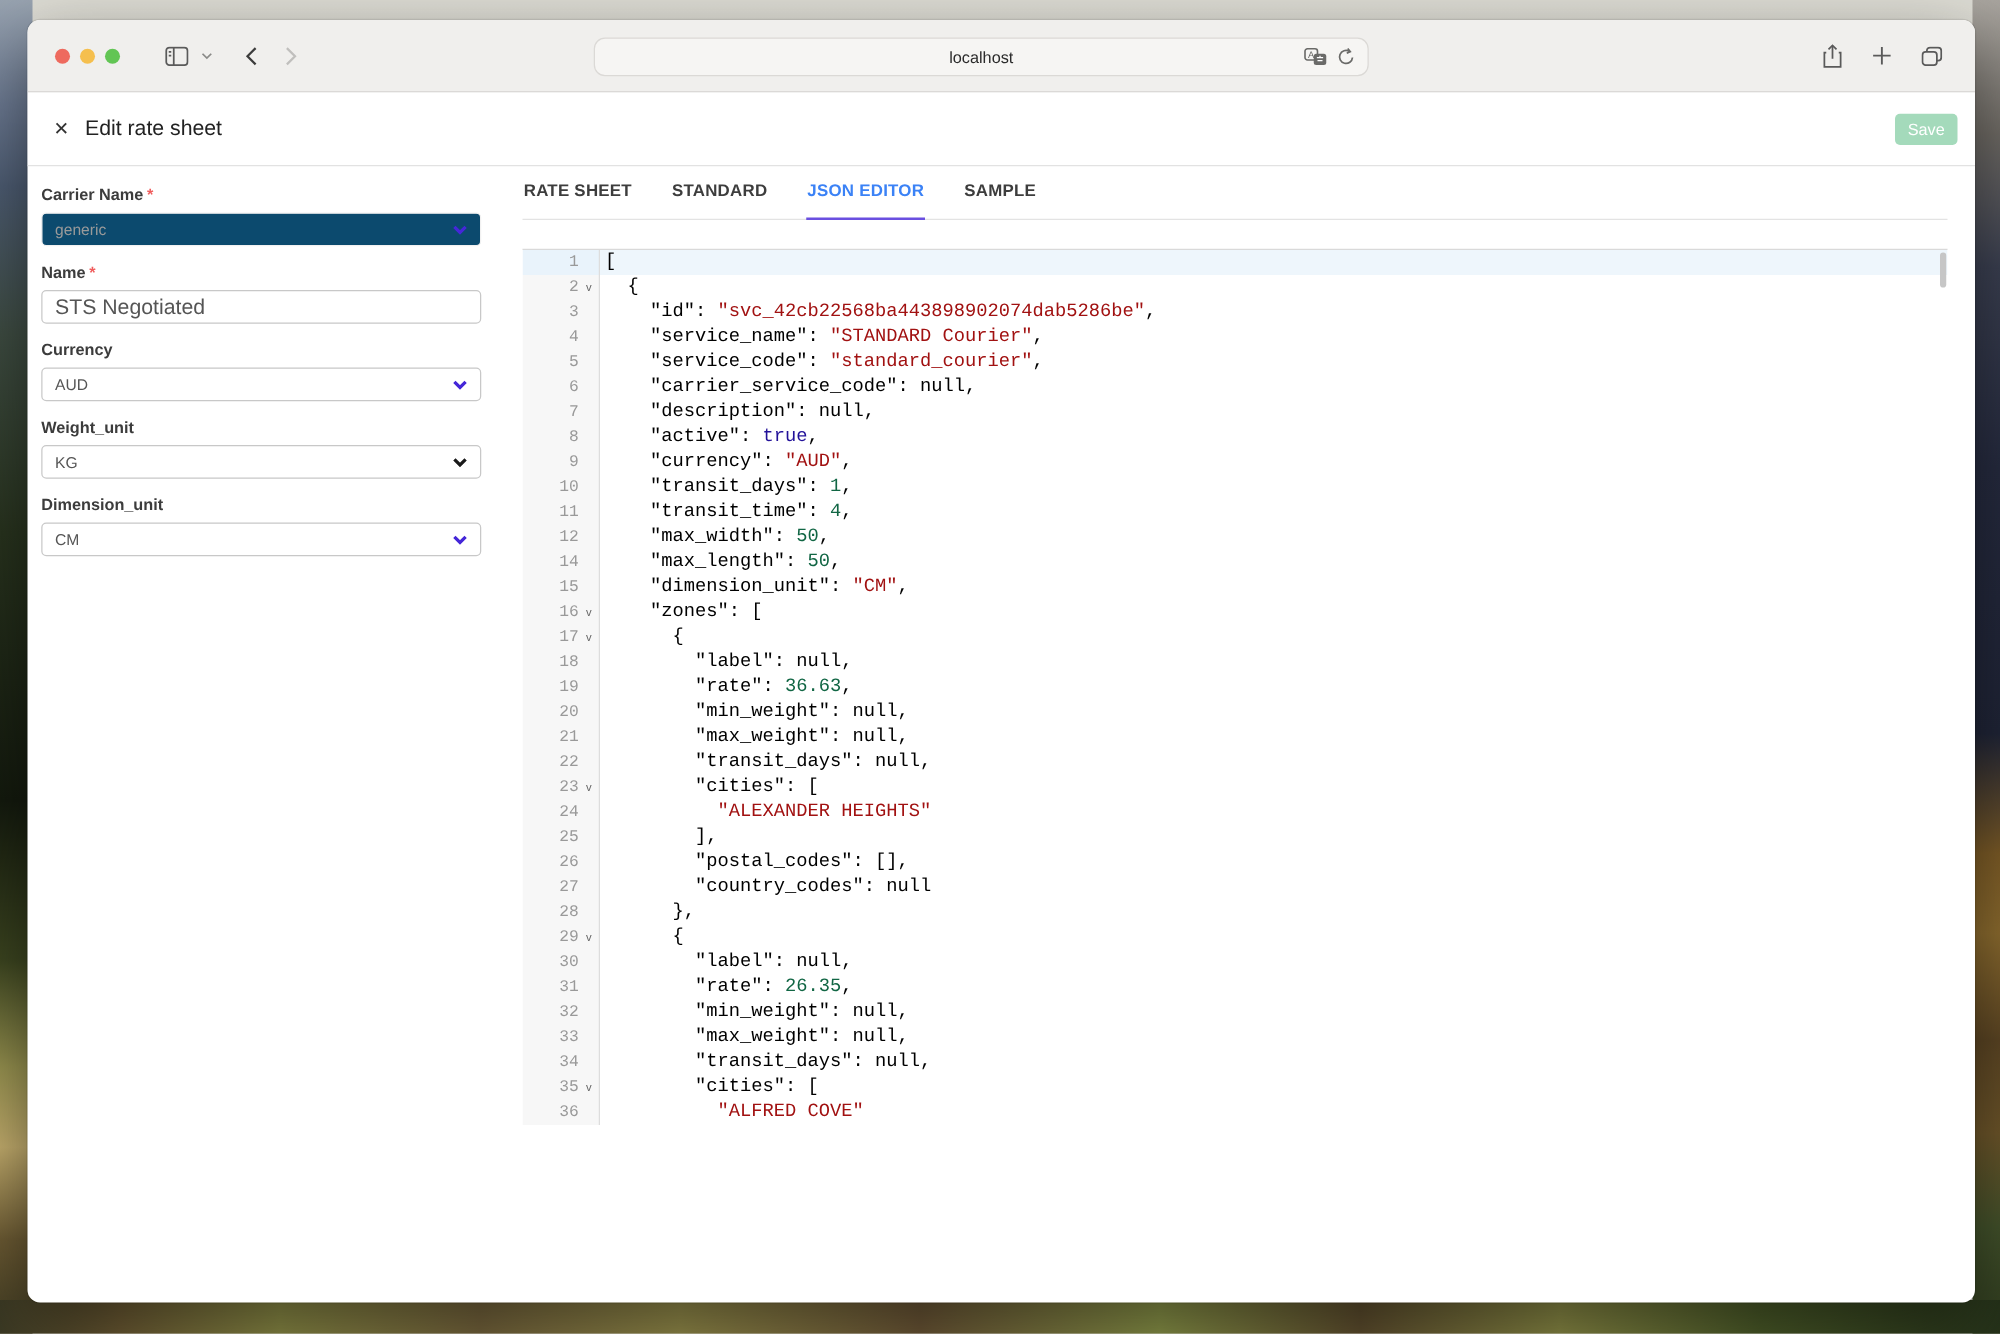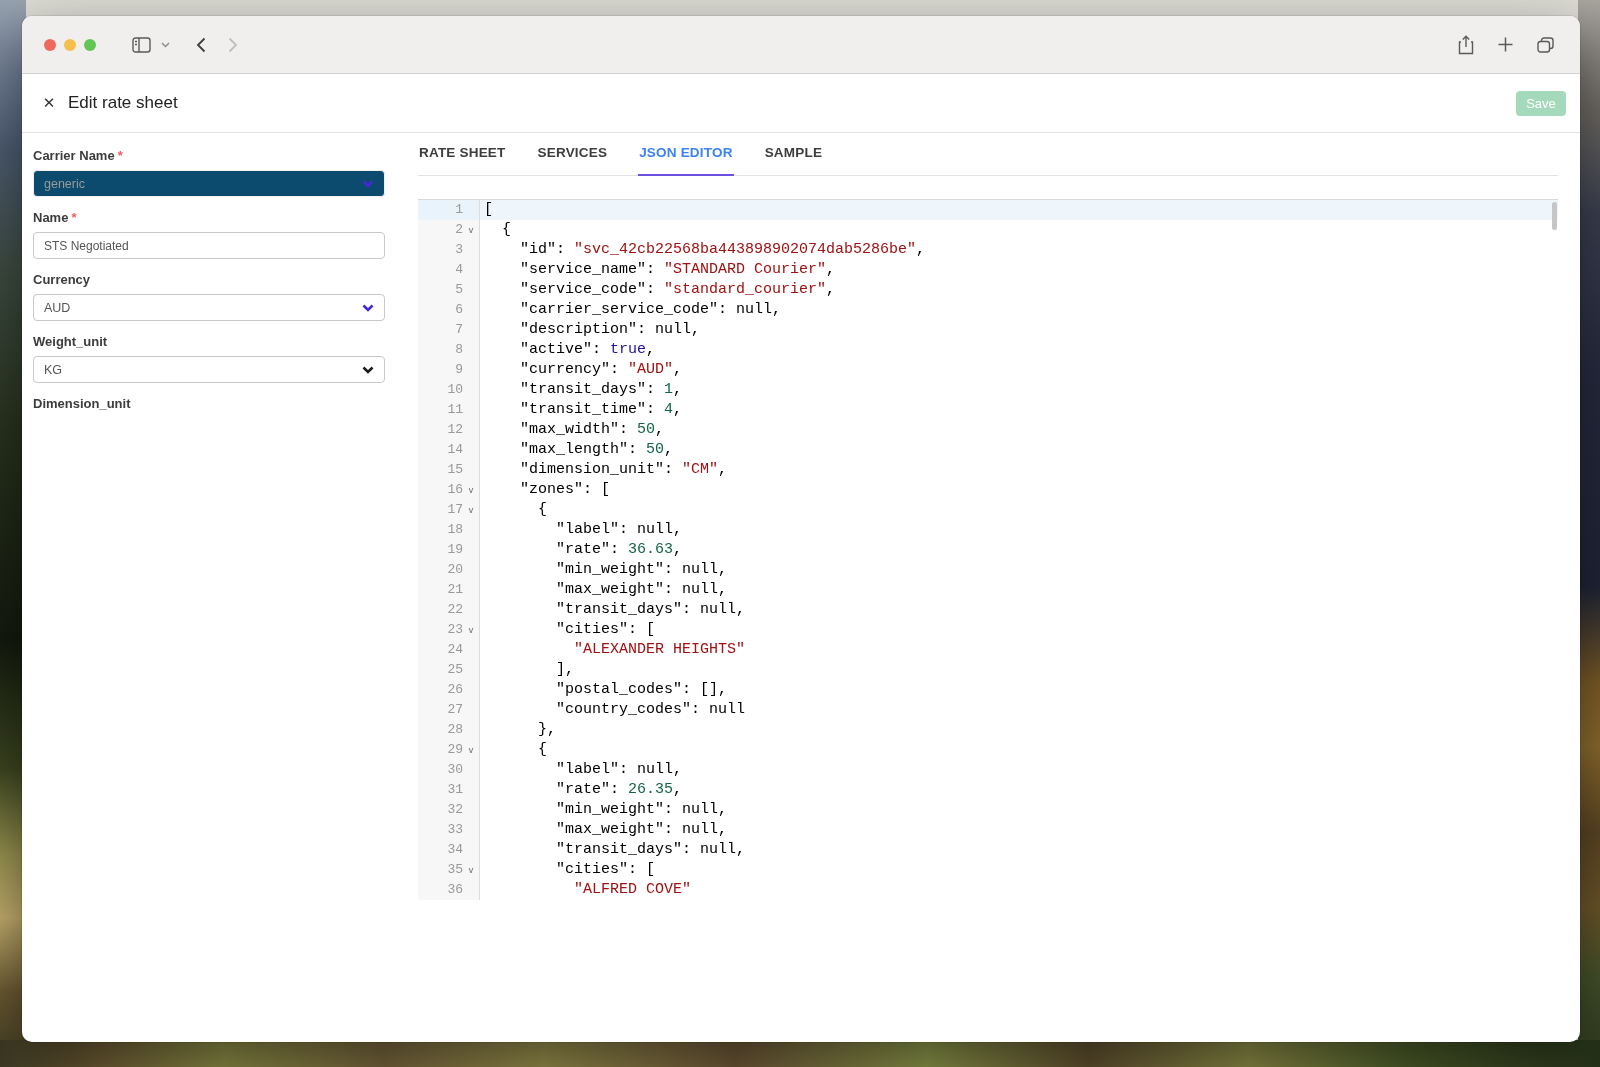--- a/index.html
+++ b/index.html
@@ -124,6 +124,27 @@
       </svg>
     </span>
 
+    <div class="addressbar">
+      <span class="url">localhost</span>
+      <span class="ab-icons">
+        <span class="tb-ic">
+          <svg width="19" height="15" viewBox="0 0 19 15">
+            <rect x="1" y="1" width="10" height="9" rx="2" fill="none" stroke="#6a6a68" stroke-width="1.3"></rect>
+            <text x="6" y="8.4" font-size="7.5" text-anchor="middle" fill="#6a6a68" font-family="Liberation Sans">A</text>
+            <rect x="8" y="5" width="10" height="9" rx="2" fill="#6a6a68"></rect>
+            <line x1="10.5" y1="8" x2="15.5" y2="8" stroke="#fff" stroke-width="1"></line>
+            <line x1="13" y1="6.5" x2="13" y2="8" stroke="#fff" stroke-width="1"></line>
+            <line x1="11" y1="10.5" x2="15" y2="10.5" stroke="#fff" stroke-width="1"></line>
+          </svg>
+        </span>
+        <span class="tb-ic">
+          <svg width="14" height="15" viewBox="0 0 14 15" fill="none" stroke="#6a6a68" stroke-width="1.4">
+            <path d="M12 8 A5.2 5.2 0 1 1 9.5 3.1"></path>
+            <polyline points="8.2,0.8 10.2,3.3 7.4,4.6" fill="none"></polyline>
+          </svg>
+        </span>
+      </span>
+    </div>
 
     <div class="right-icons">
       <span class="tb-ic">

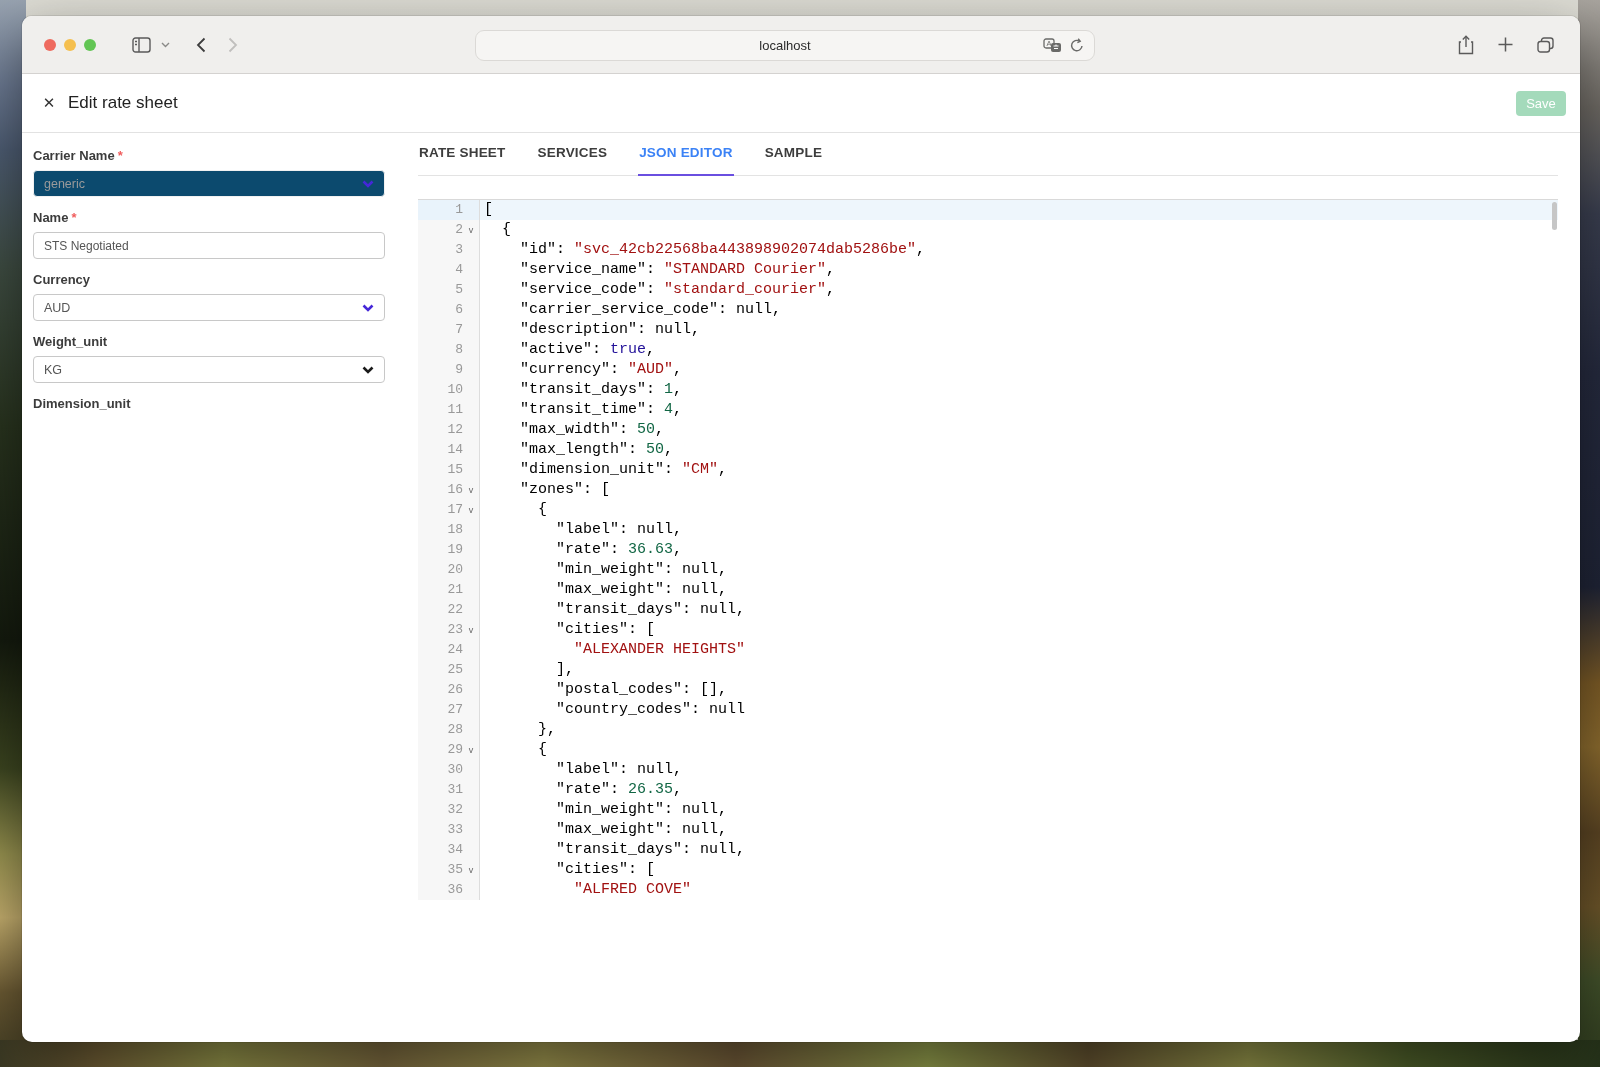--- a/index.html
+++ b/index.html
@@ -227,7 +227,7 @@
   <div class="main-col">
     <div class="tabs">
       <span class="tab">RATE SHEET</span>
-      <span class="tab">SERVICES</span>
+      <span class="tab">STANDARD</span>
       <span class="tab active">JSON EDITOR</span>
       <span class="tab">SAMPLE</span>
     </div>

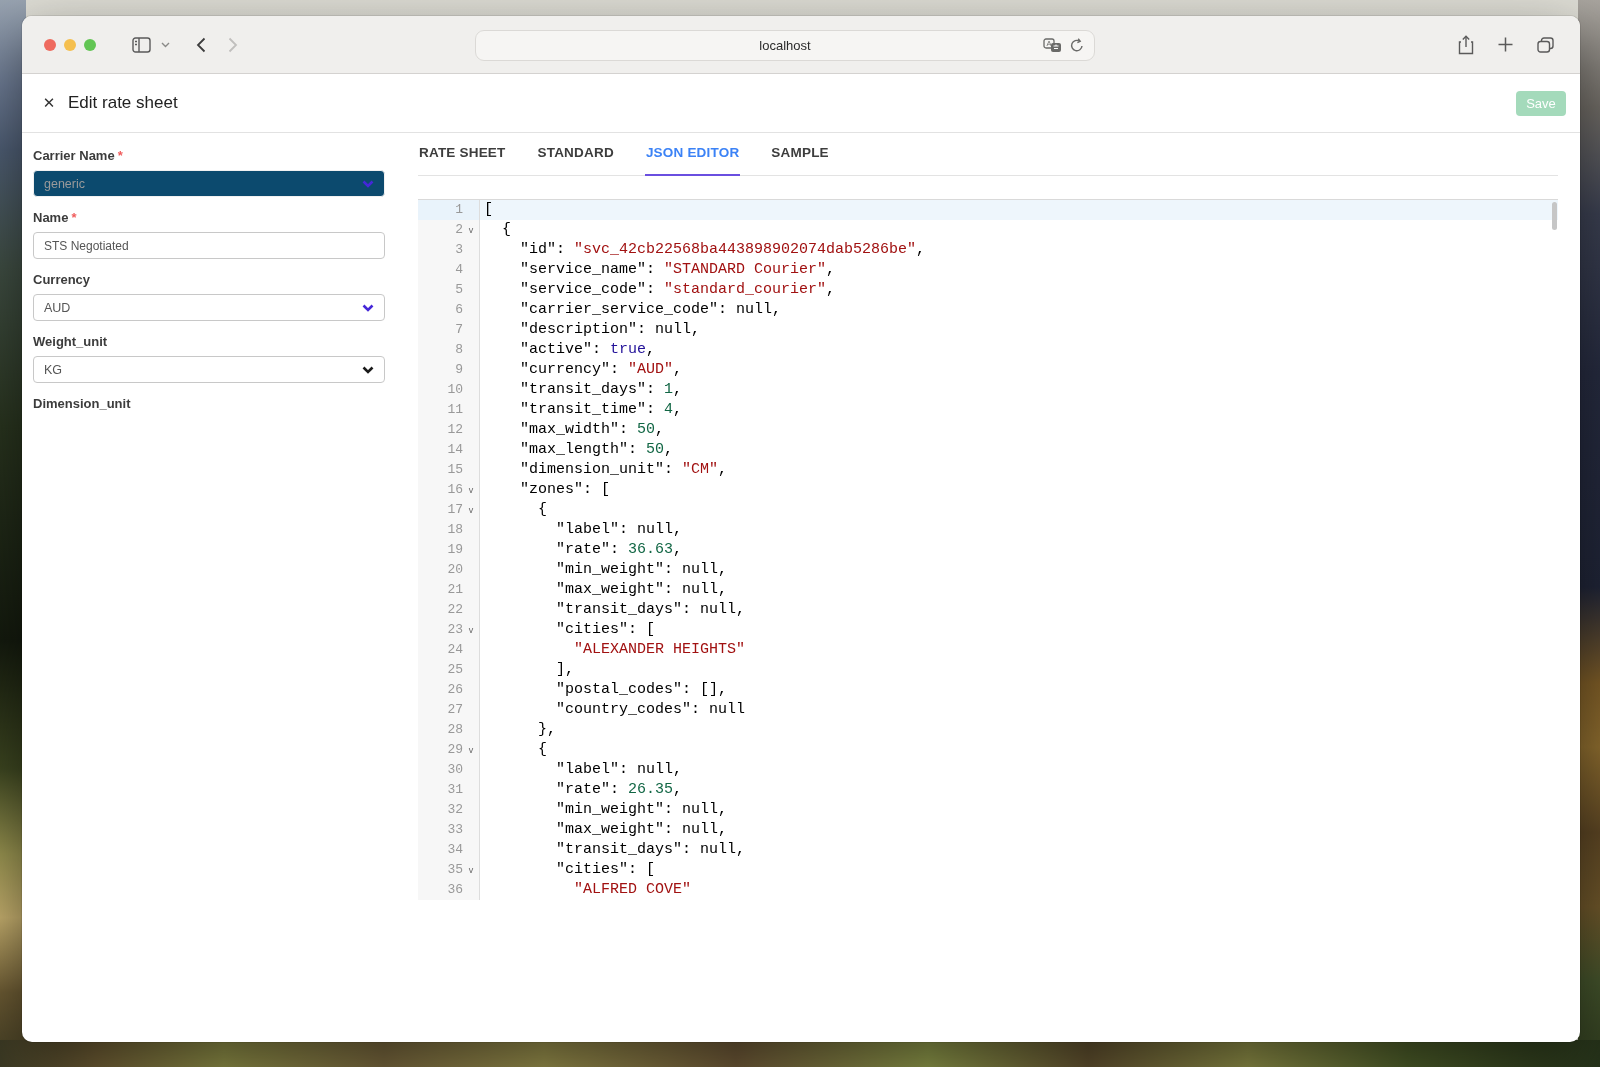--- a/index.html
+++ b/index.html
@@ -55,7 +55,7 @@
     display:flex; align-items:center; justify-content:space-between; padding:0 10px;
     font-size:12.5px; color:#555; }
   .field.disabled { background:#0c4a6e; border-color:#f1f1f1; color:#9a9a9a; }
-  .field input { border:none; outline:none; background:transparent; font-size:12px; color:#555; width:100%;
+  .field input { border:none; outline:none; background:transparent; font-size:17px; color:#555; width:100%;
     font-family:"Liberation Sans", sans-serif; }
   .chev { display:flex; }
   .chev-purple { color:#4527d8; } .chev-dark { color:#1a1a1a; }

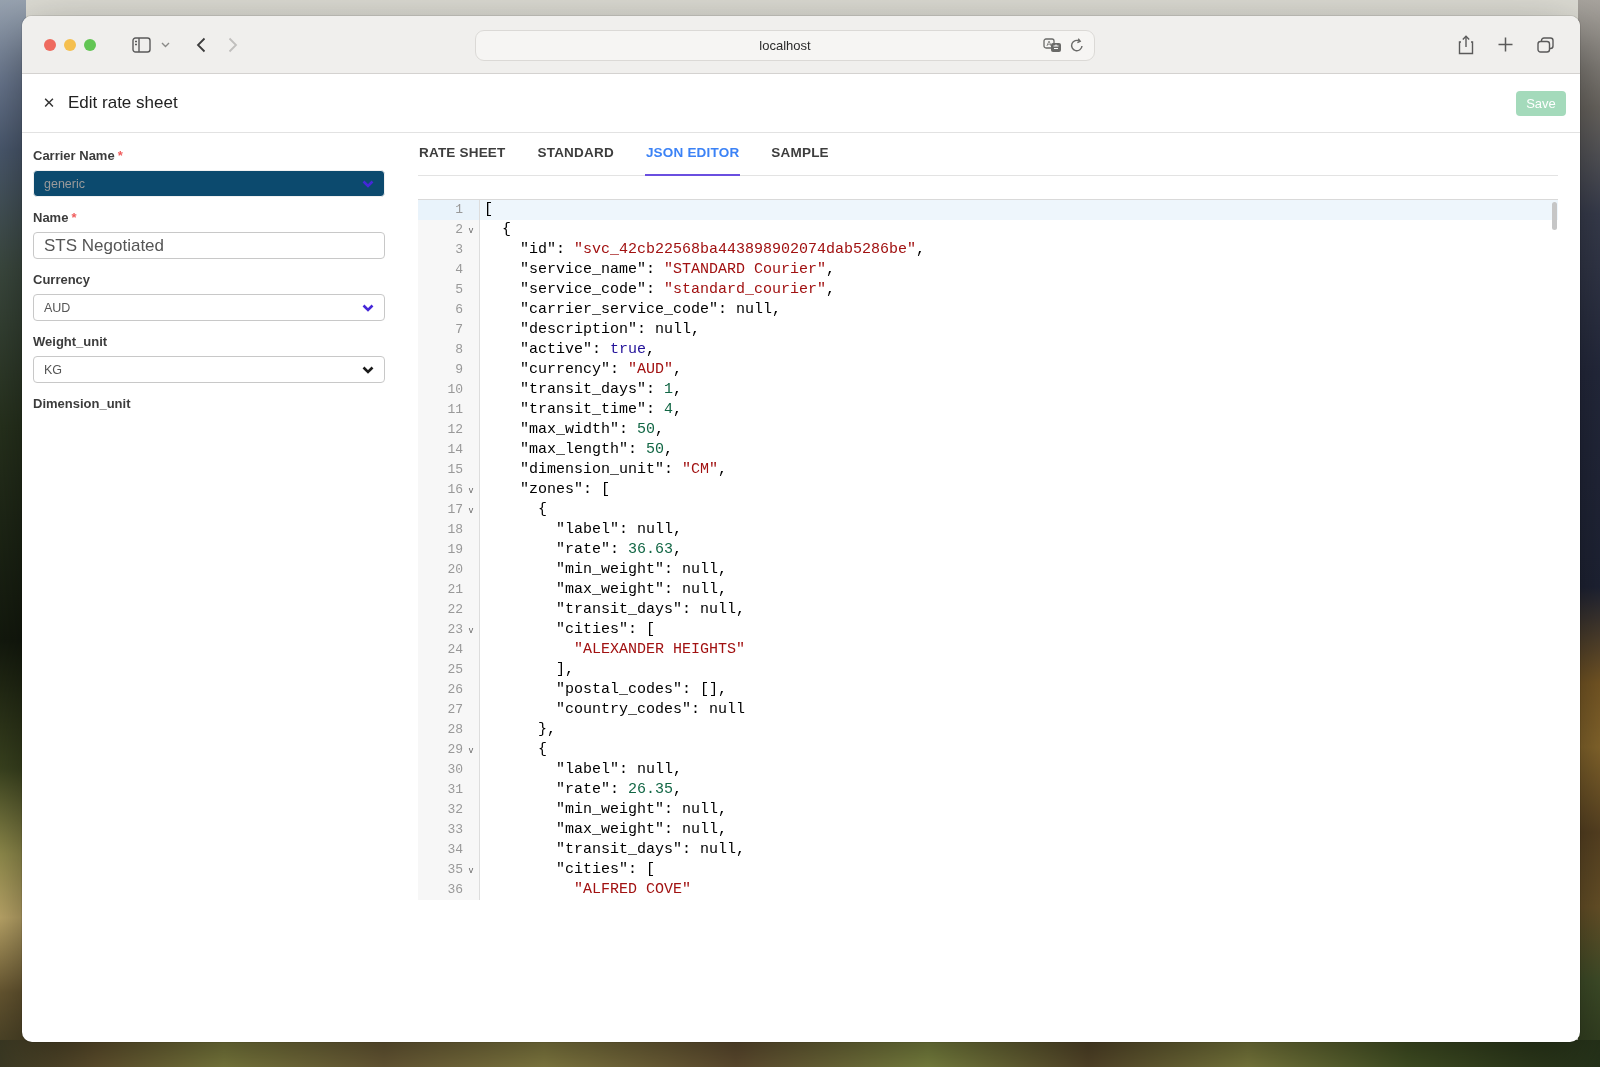--- a/index.html
+++ b/index.html
@@ -222,6 +222,14 @@
     <div class="f-label">
       <span>Dimension_unit</span>
     </div>
+    <div class="field">
+      <span>CM</span>
+      <span class="chev chev-purple">
+        <svg width="12" height="8" viewBox="0 0 12 8" fill="none" stroke="currentColor" stroke-width="2.6">
+            <polyline points="1.5,1.5 6,6 10.5,1.5"></polyline>
+          </svg>
+      </span>
+    </div>
   </div>
 
   <div class="main-col">

